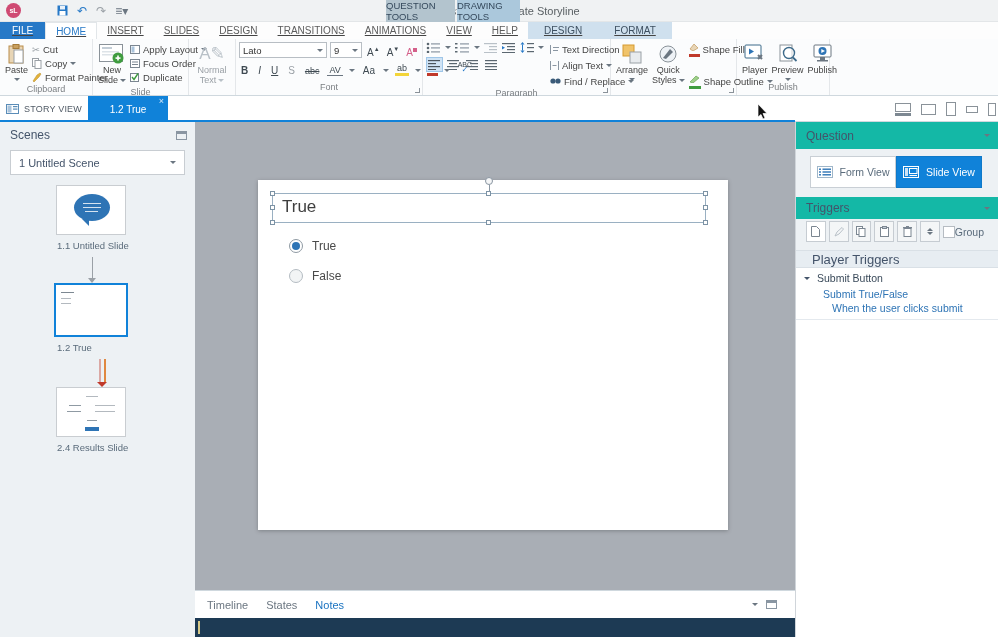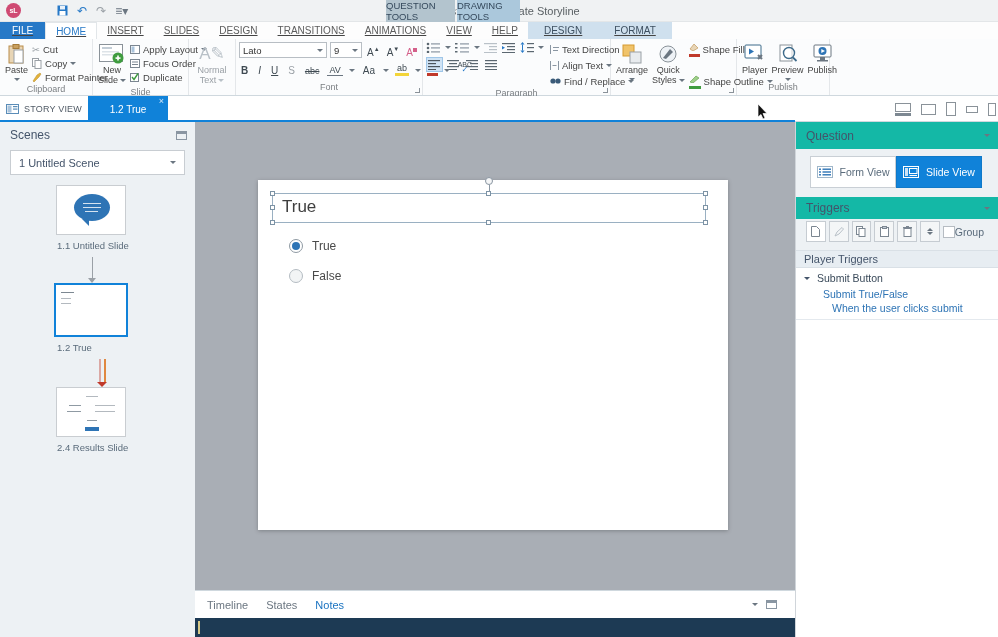--- a/index.html
+++ b/index.html
@@ -133,8 +133,8 @@
   .groupchk { margin-left:auto; display:flex; align-items:center; color:#5a6b7b; font-size:10.5px;
               padding-right:6px;}
   .chkbox { width:12px; height:12px; background:#fff; border:1px solid #b6bcc2; }
-  .ptbar { height:18px; background:#e7edf2; display:flex; align-items:center; padding-left:8px;
-           font-size:11px; color:#44546a; border-top:1px solid #d9e0e6; border-bottom:1px solid #d9e0e6;}
+  .ptbar { height:18px; background:#e7edf2; display:flex; align-items:center; padding-left:16px;
+           font-size:13px; color:#44546a; border-top:1px solid #d9e0e6; border-bottom:1px solid #d9e0e6;}
   .subrow { display:flex; align-items:center; gap:7px; padding:4px 0 2px 8px; color:#3a4a5a; font-size:10.5px;}
   .tlink { color:#2e74b5; font-size:10.5px; padding:2px 0 1px 27px; }
   .tlink2 { color:#2e74b5; font-size:10.5px; padding:1px 0 5px 36px; border-bottom:1px solid #e4e9ee;}

